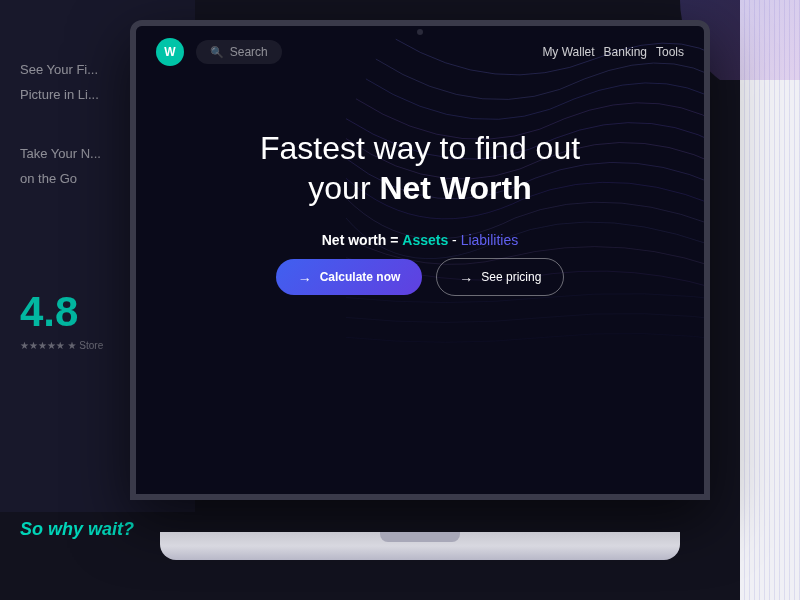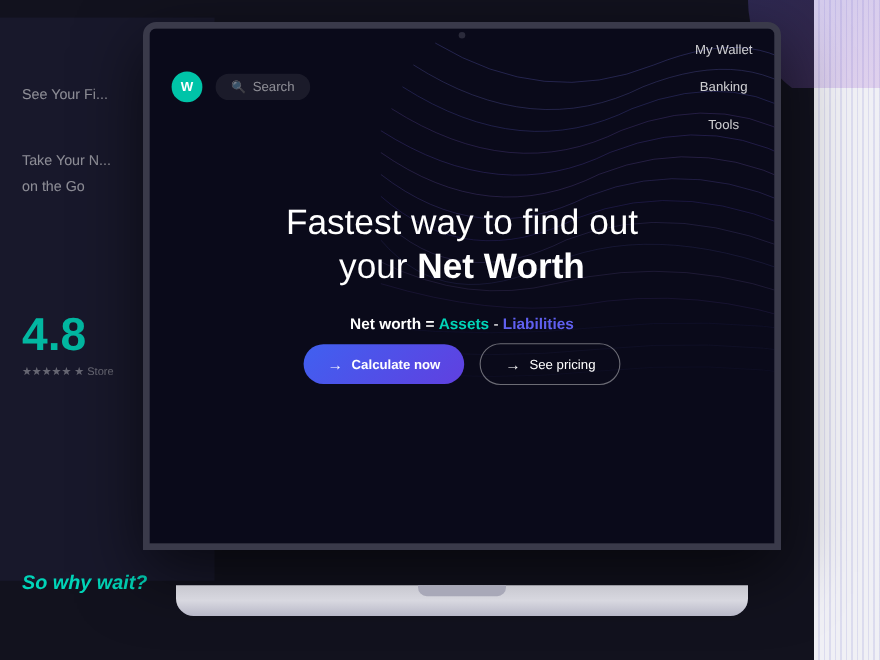--- a/index.html
+++ b/index.html
@@ -190,9 +190,8 @@
     .nav-links {
       margin-left: auto;
       display: flex;
-      gap: 20px;
-      align-items: center;
-      flex-direction: column;
+      gap: 9px;
+      align-items: center;
     }
 
     .nav-link {

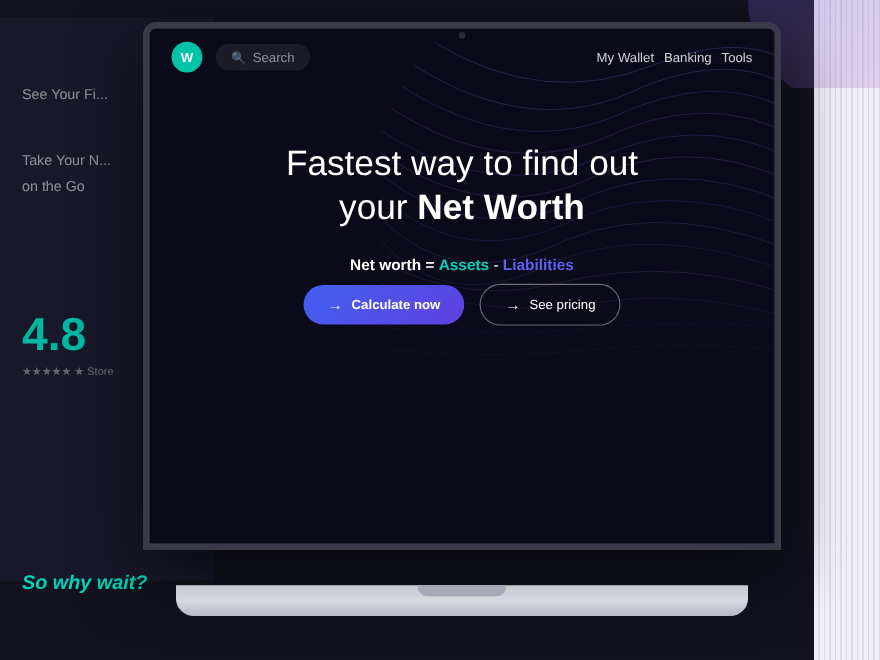--- a/index.html
+++ b/index.html
@@ -23,7 +23,7 @@
     .left-sidebar {
       position: absolute;
       left: 0;
-      top: 16px;
+      top: 0;
       width: 195px;
       height: 512px;
       background: #1a1a2e;

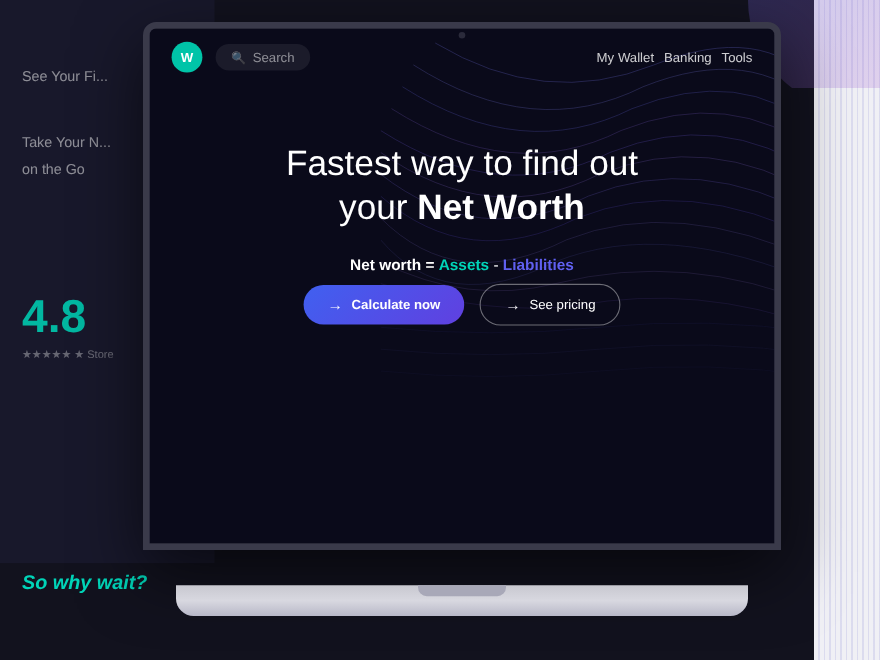--- a/index.html
+++ b/index.html
@@ -358,6 +358,7 @@
 <div class="left-sidebar">
   <div class="sidebar-text-block">
     <div class="title">See Your Fi...</div>
+    <div class="title">Picture in Li...</div>
   </div>
   <div class="sidebar-text-block">
     <div class="title">Take Your N...</div>

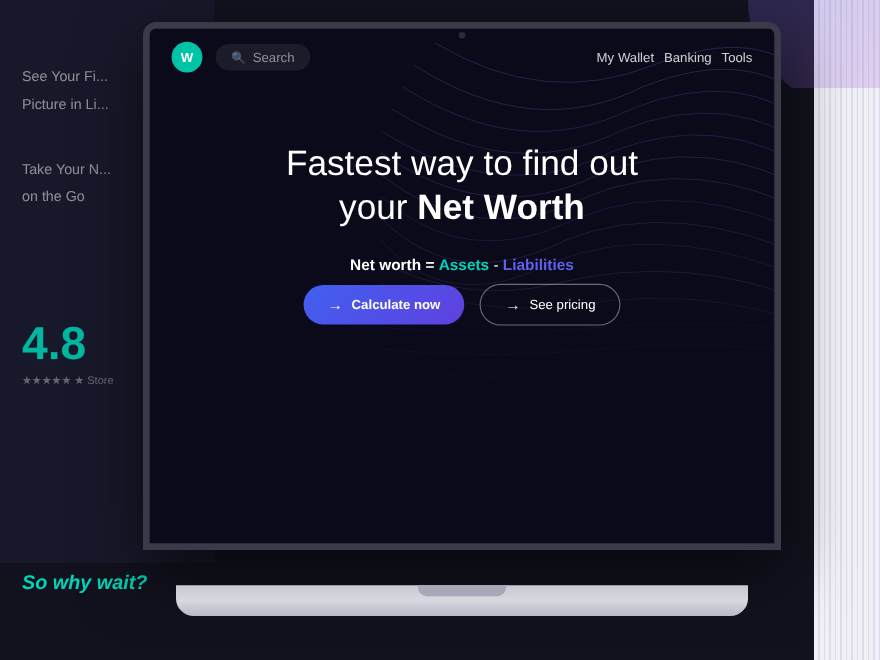--- a/index.html
+++ b/index.html
@@ -241,7 +241,7 @@
 
     .formula-liabilities {
       color: #6060f0;
-      font-weight: 700;
+      font-weight: 400;
     }
 
     .hero-subtitle {

